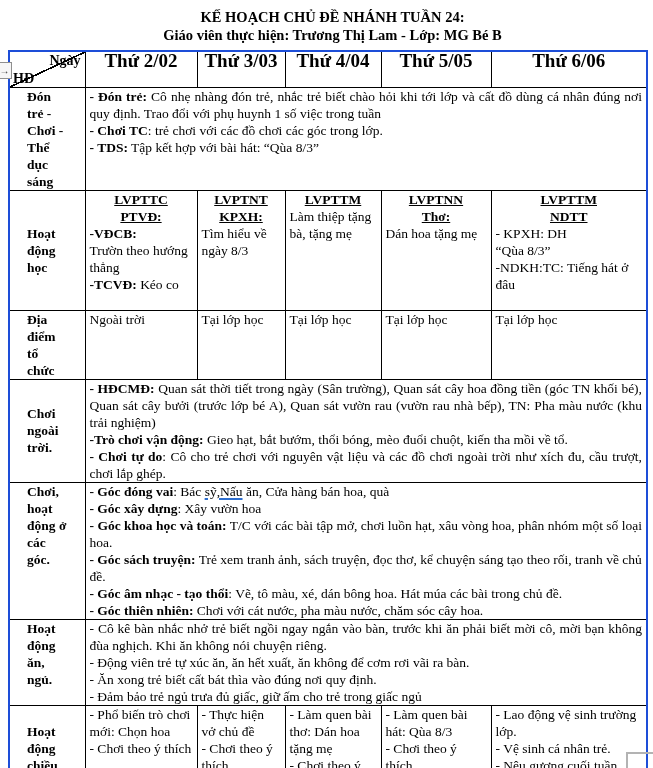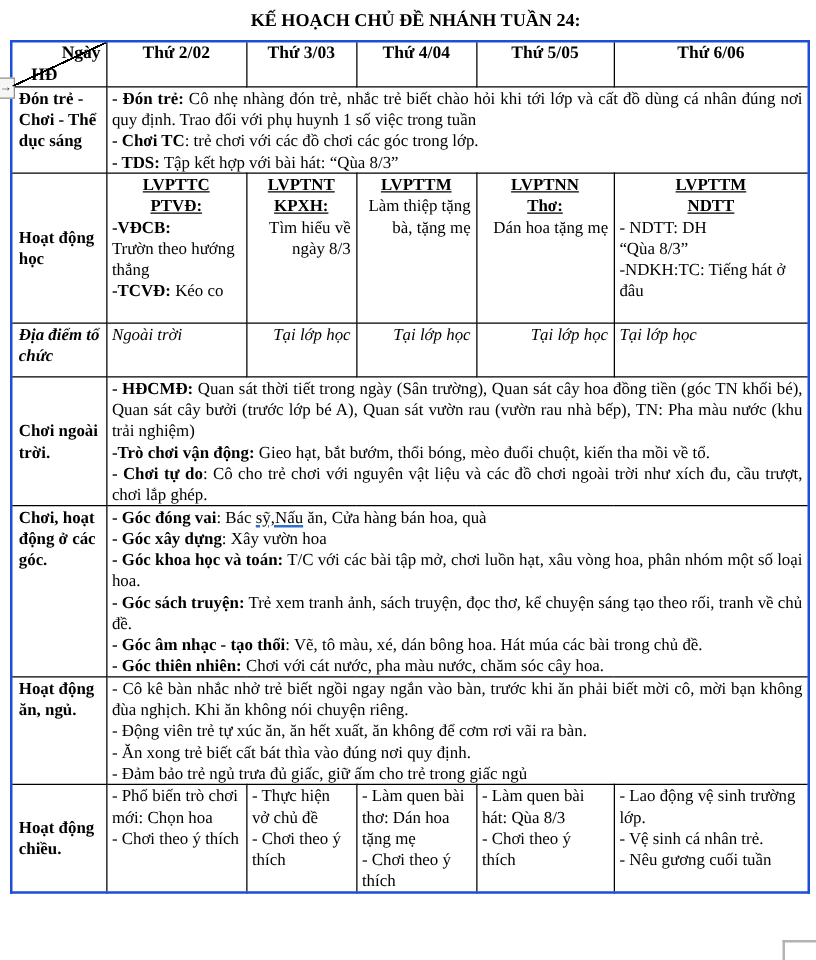--- a/index.html
+++ b/index.html
@@ -64,6 +64,7 @@
 
 <div class="title-block">
   <p class="title-line">KẾ HOẠCH CHỦ ĐỀ NHÁNH TUẦN 24:</p>
+  <p class="title-line">Giáo viên thực hiện: Trương Thị Lam - Lớp: MG Bé B</p>
 </div>
 
 <button class="anchor-btn">

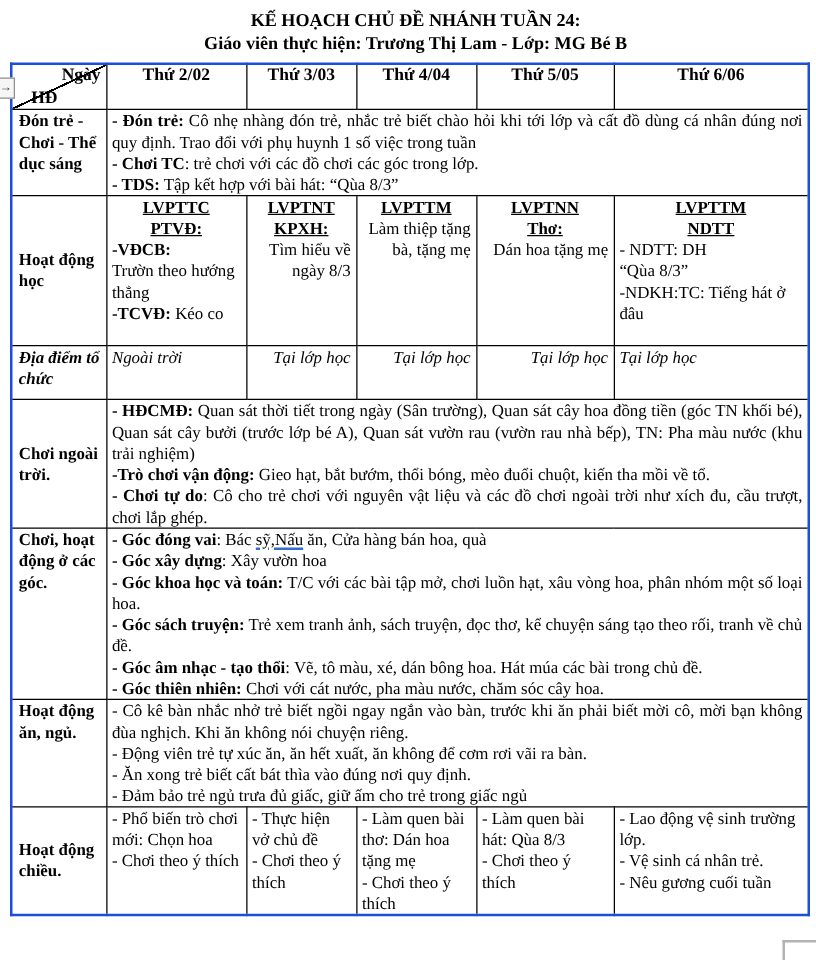--- a/index.html
+++ b/index.html
@@ -25,7 +25,7 @@
   }
   td.rowlabel { font-weight:bold; padding:0 5px; }
   td.vmid { vertical-align:middle; }
-  td.dayhead { font-weight:bold; text-align:center; font-size:14px; }
+  td.dayhead { font-weight:bold; text-align:center; font-size:19px; }
   .ln { margin:0; }
   .j { text-align:justify; }
   .ctr { text-align:right; }

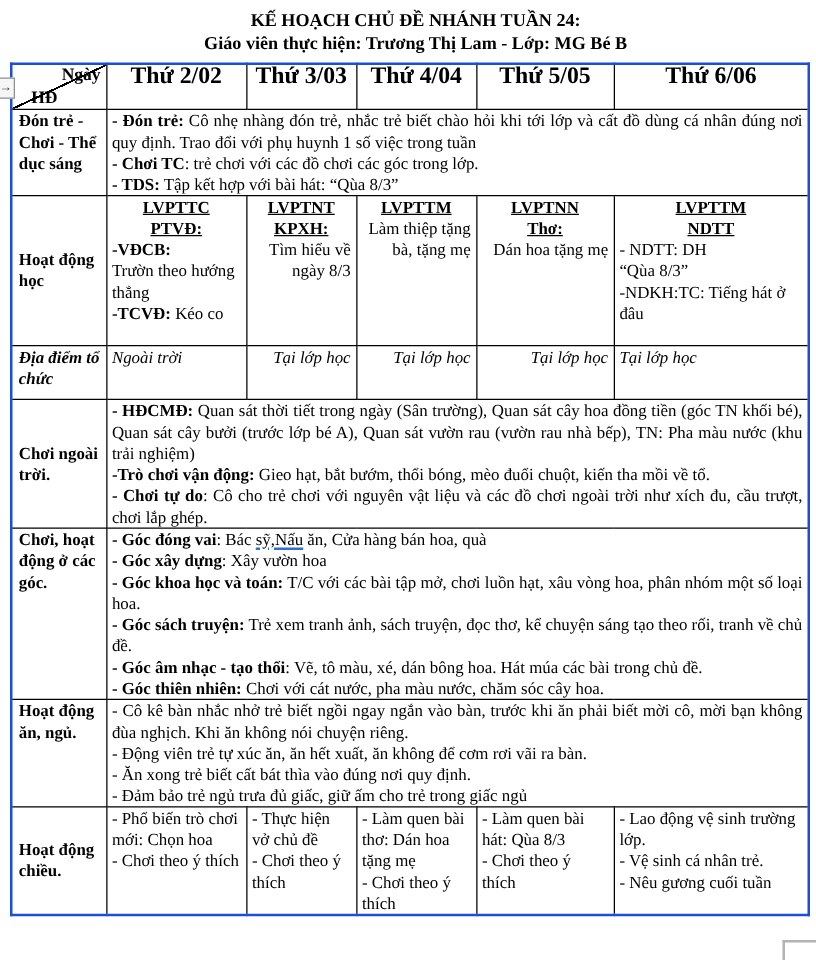--- a/index.html
+++ b/index.html
@@ -44,7 +44,7 @@
       #000 calc(50% + 0.8px), transparent calc(50% + 0.8px));
   }
   .corner-top { position:absolute; top:0; right:4px; font-weight:bold; font-size:14px; }
-  .corner-bottom { position:absolute; bottom:0; left:15px; font-weight:bold; font-size:14px; }
+  .corner-bottom { position:absolute; bottom:0; left:3px; font-weight:bold; font-size:14px; }
   
   tr.r-head td { height:36px; }
   tr.r-dontre td { height:68px; }

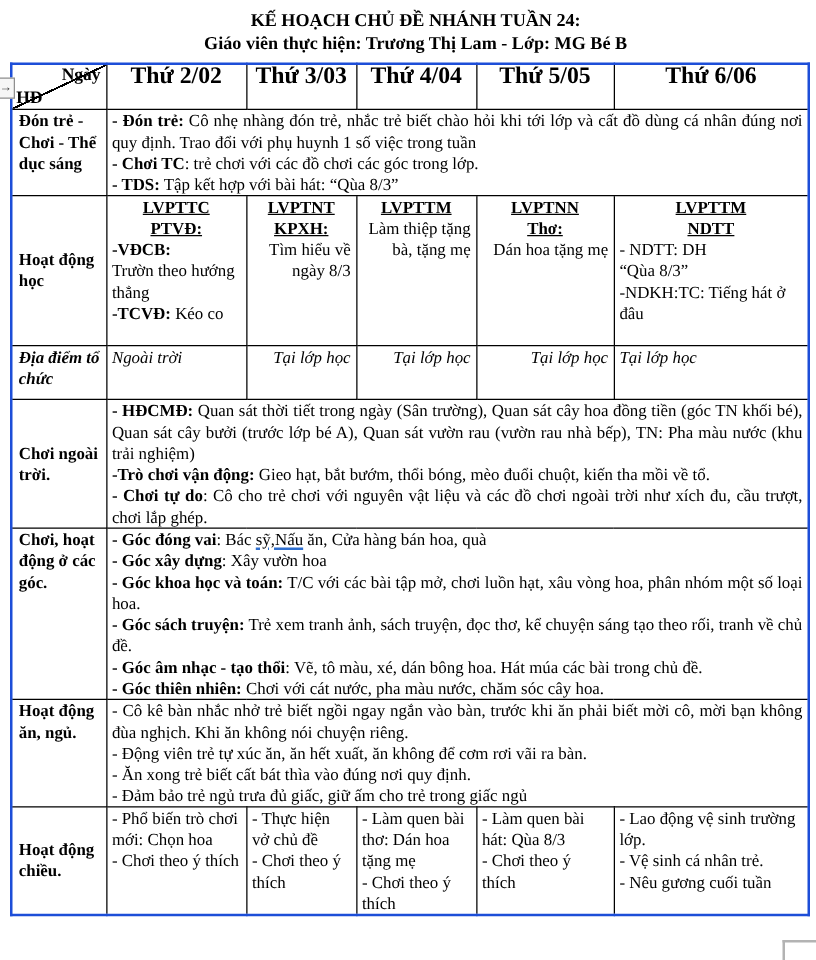--- a/index.html
+++ b/index.html
@@ -23,7 +23,7 @@
     border:1px solid #000; vertical-align:top; padding:0 4px;
     font-size:13.5px; line-height:17px; word-wrap:break-word;
   }
-  td.rowlabel { font-weight:bold; padding:0 5px; }
+  td.rowlabel { font-weight:bold; padding:0 17px; }
   td.vmid { vertical-align:middle; }
   td.dayhead { font-weight:bold; text-align:center; font-size:19px; }
   .ln { margin:0; }

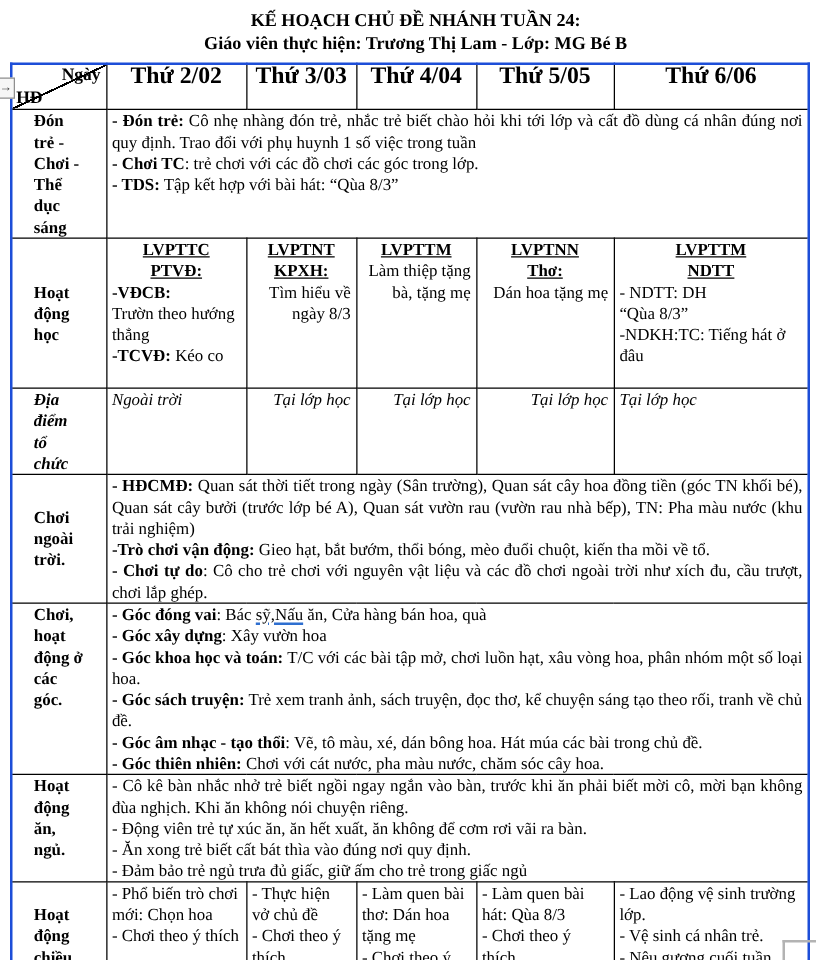--- a/index.html
+++ b/index.html
@@ -28,7 +28,7 @@
   td.dayhead { font-weight:bold; text-align:center; font-size:19px; }
   .ln { margin:0; }
   .j { text-align:justify; }
-  .ctr { text-align:right; }
+  .ctr { text-align:left; }
   b { font-weight:bold; }
   .hhead { font-weight:bold; text-align:center; margin:0;text-decoration:underline; }
   .ulink {

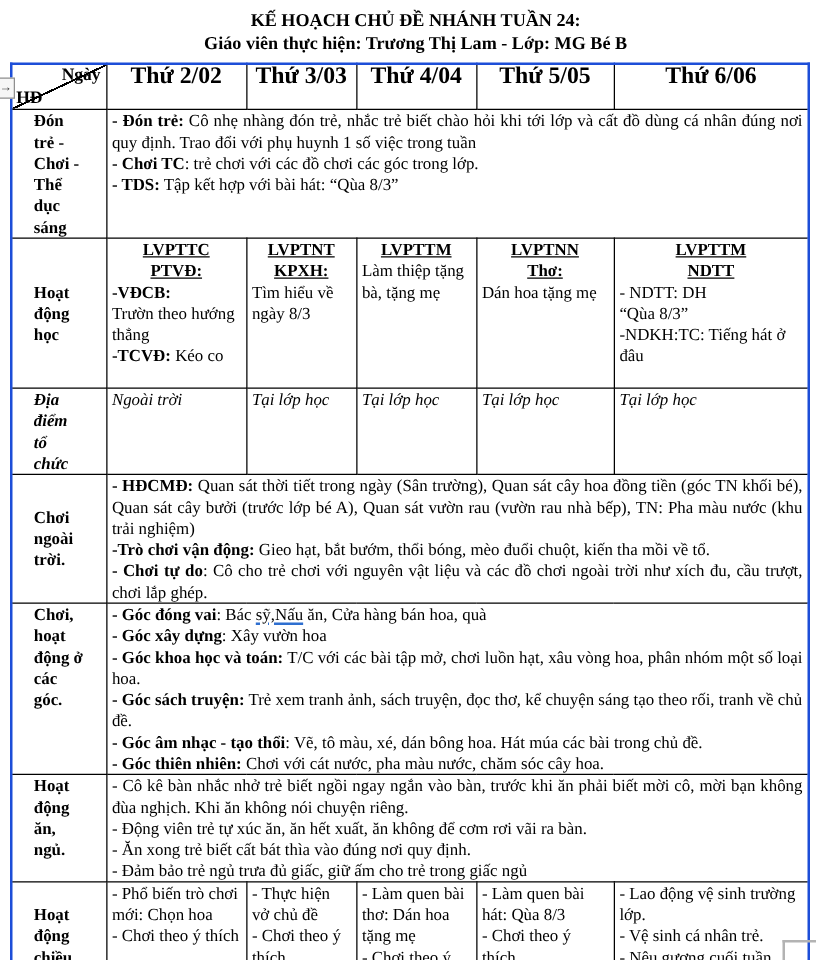--- a/index.html
+++ b/index.html
@@ -130,7 +130,7 @@
     <td>
       <p class="hhead">LVPTTM</p>
       <p class="hhead">NDTT</p>
-      <p class="ln">- NDTT: DH</p>
+      <p class="ln">- KPXH: DH</p>
       <p class="ln">“Qùa 8/3”</p>
       <p class="ln">-NDKH:TC: Tiếng hát ở đâu</p>
     </td>

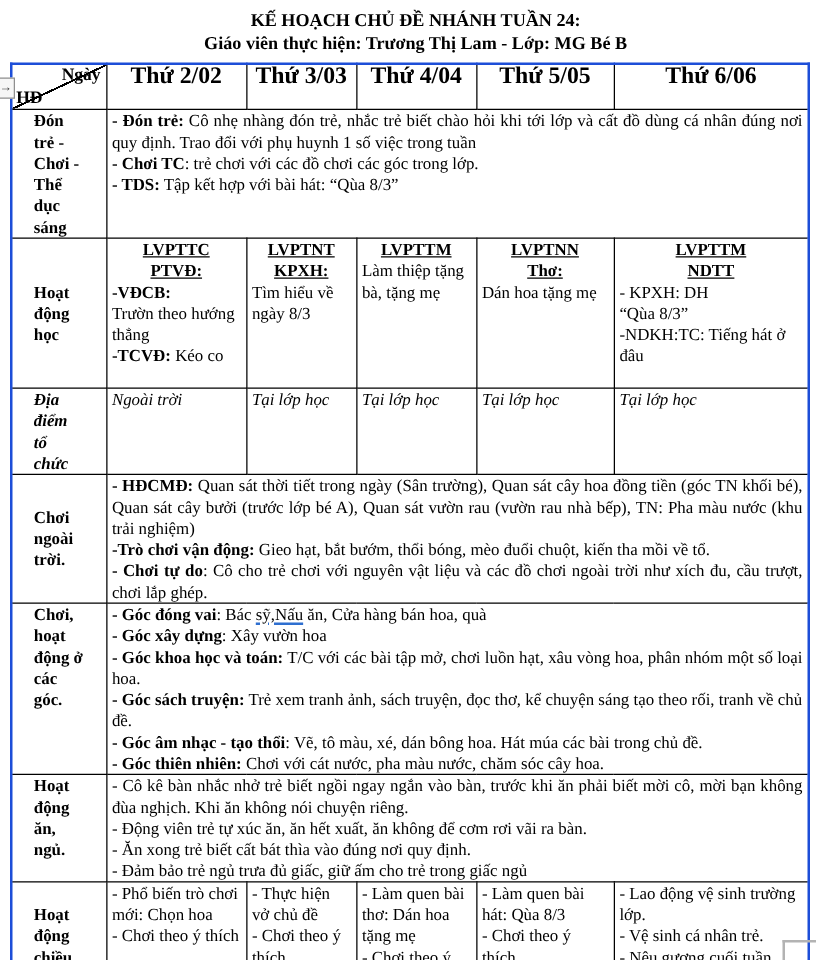--- a/index.html
+++ b/index.html
@@ -49,7 +49,7 @@
   tr.r-head td { height:36px; }
   tr.r-dontre td { height:68px; }
   tr.r-hoc td { height:120px; }
-  tr.r-diadiem td { height:43px;font-style:italic; }
+  tr.r-diadiem td { height:43px; }
   tr.r-ngoaitroi td { height:102px; }
   tr.r-cacgoc td { height:134px; }
   tr.r-anngu td { height:84px; }

